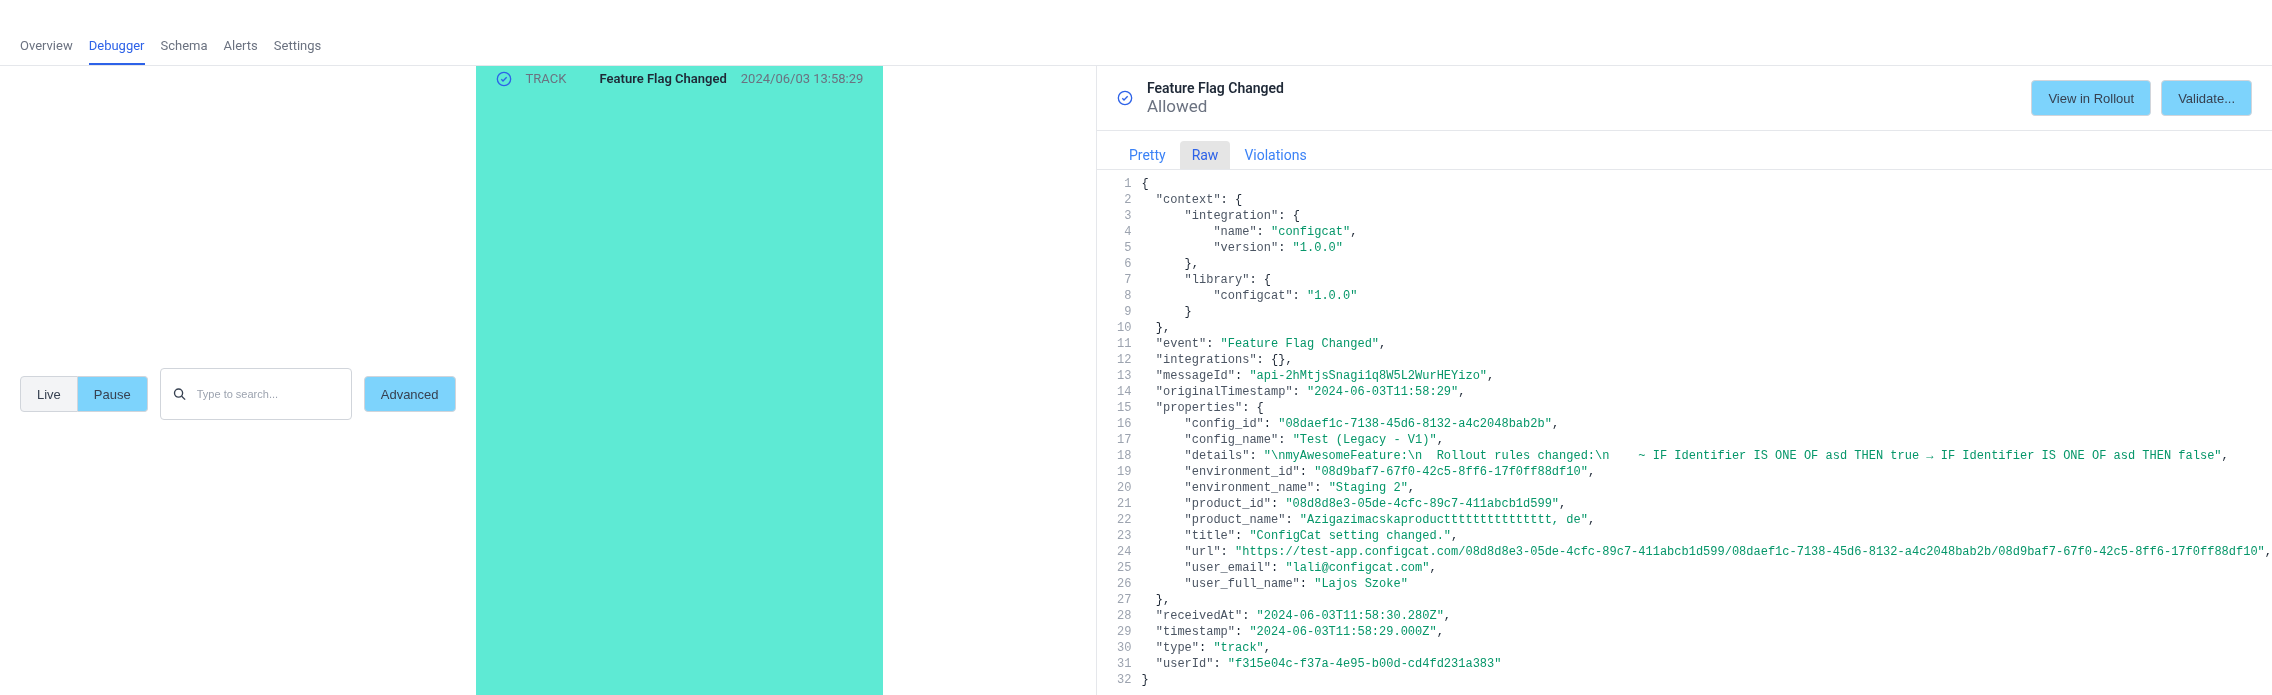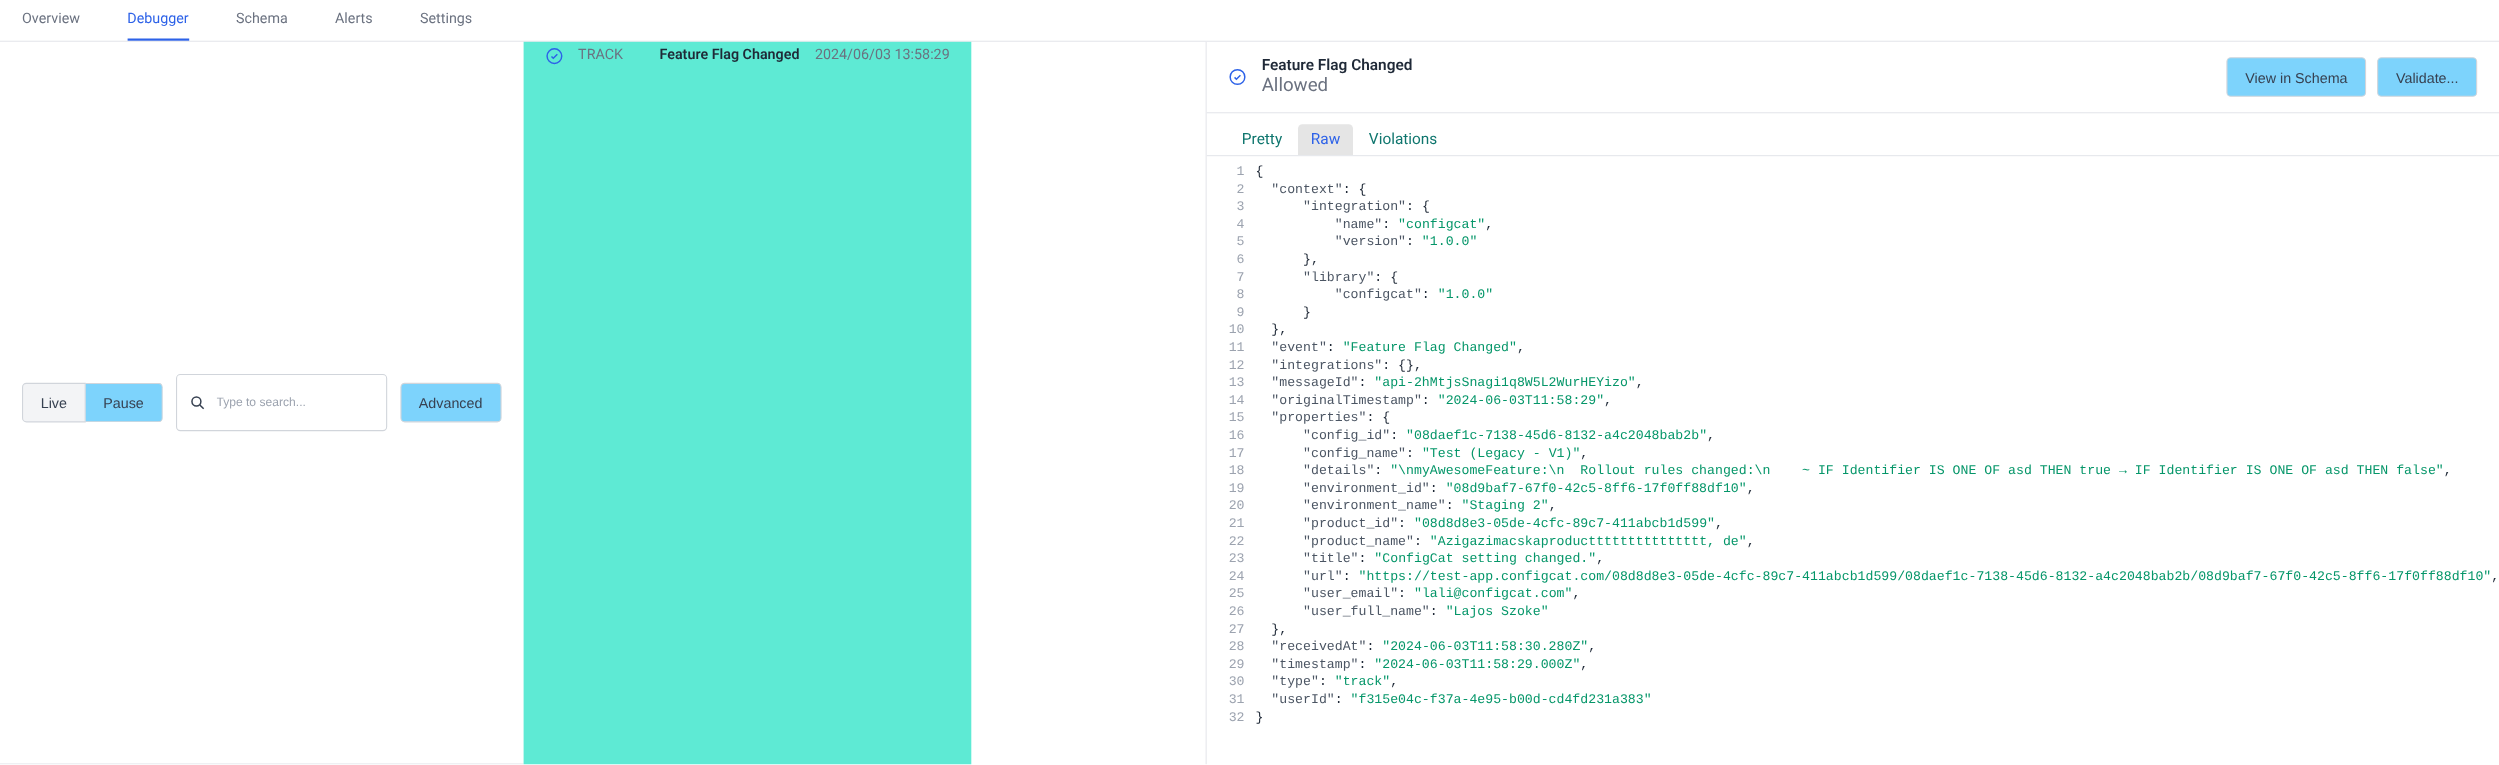--- a/index.html
+++ b/index.html
@@ -15,11 +15,12 @@
   
   .nav-tabs {
     display: flex;
-    gap: 43px;
+    gap: 16px;
     padding: 0 20px;
     border-bottom: 1px solid #e5e7eb;
     height: 38px;
     align-items: center;
+    margin-top: 28px;
   }
   .nav-tab {
     font-size: 13px;

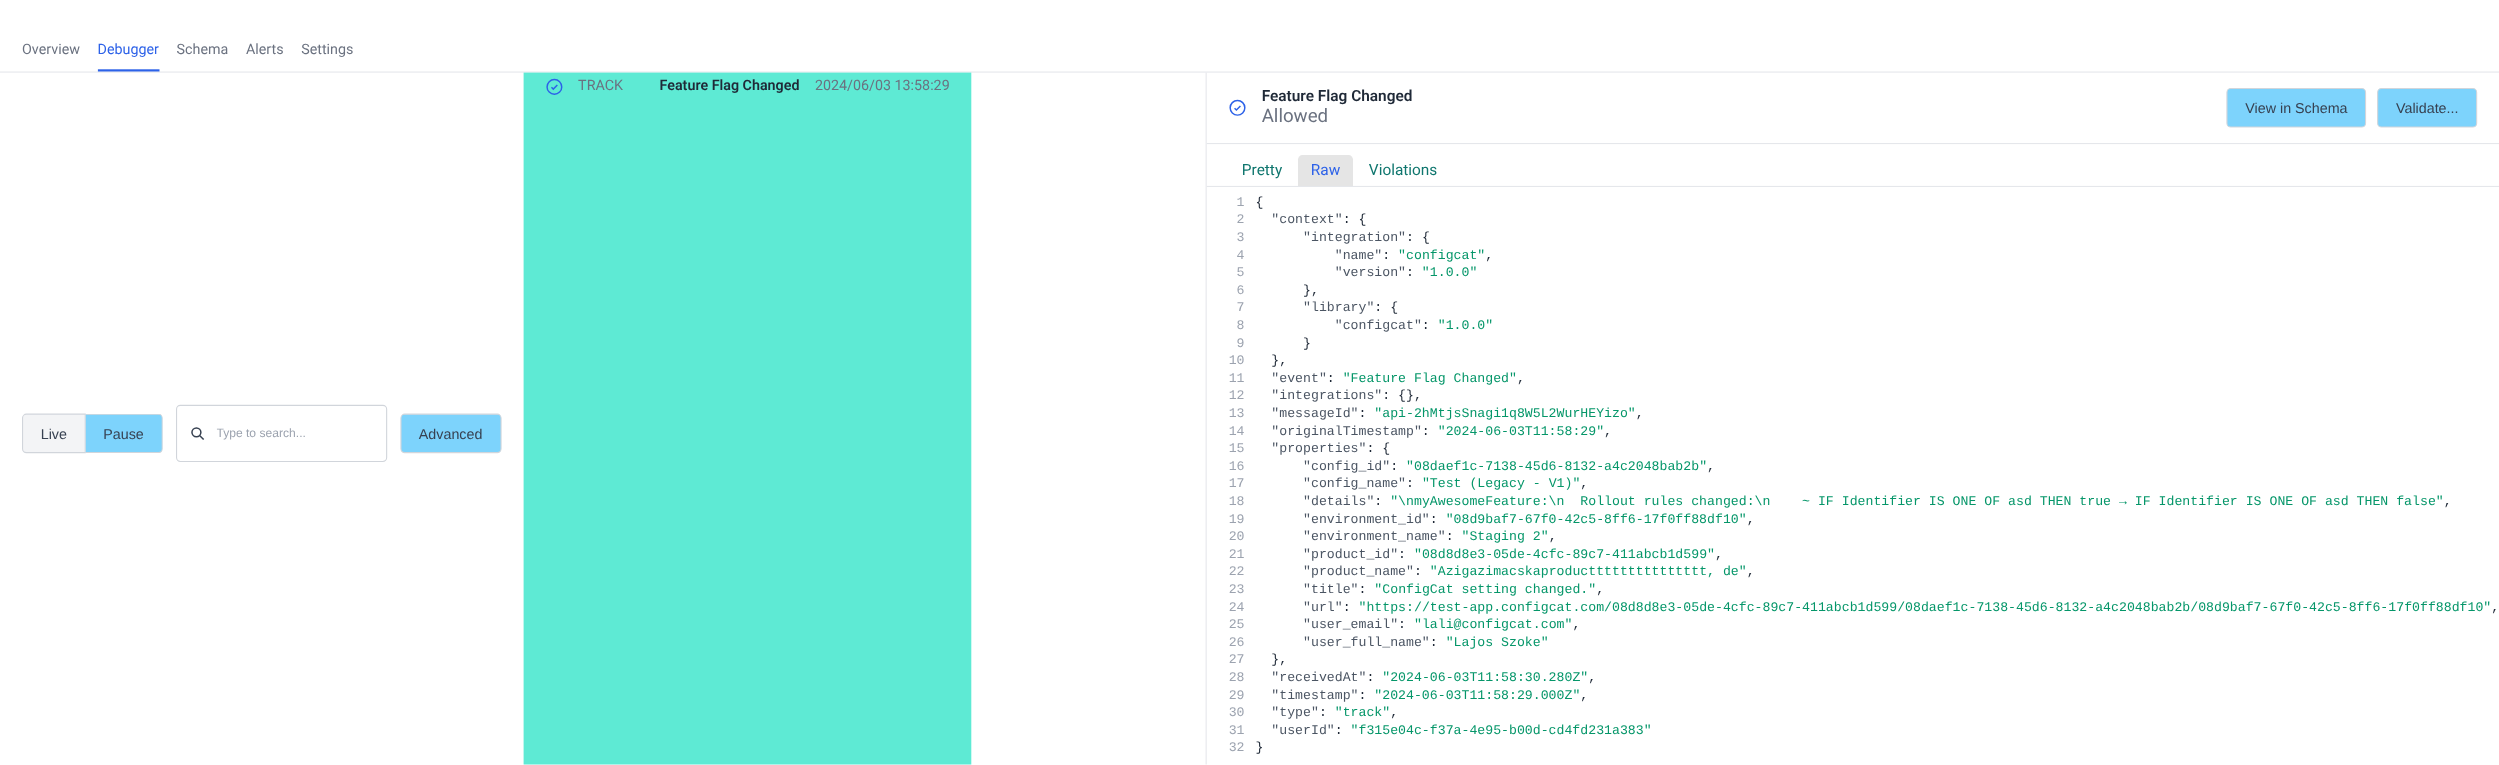--- a/index.html
+++ b/index.html
@@ -247,7 +247,7 @@
         <div class="detail-sub">Allowed</div>
       </div>
       <div class="detail-actions">
-        <button class="btn single">View in Schema</button>
+        <button class="btn single">View in Rollout</button>
         <button class="btn single">Validate...</button>
       </div>
     </div>

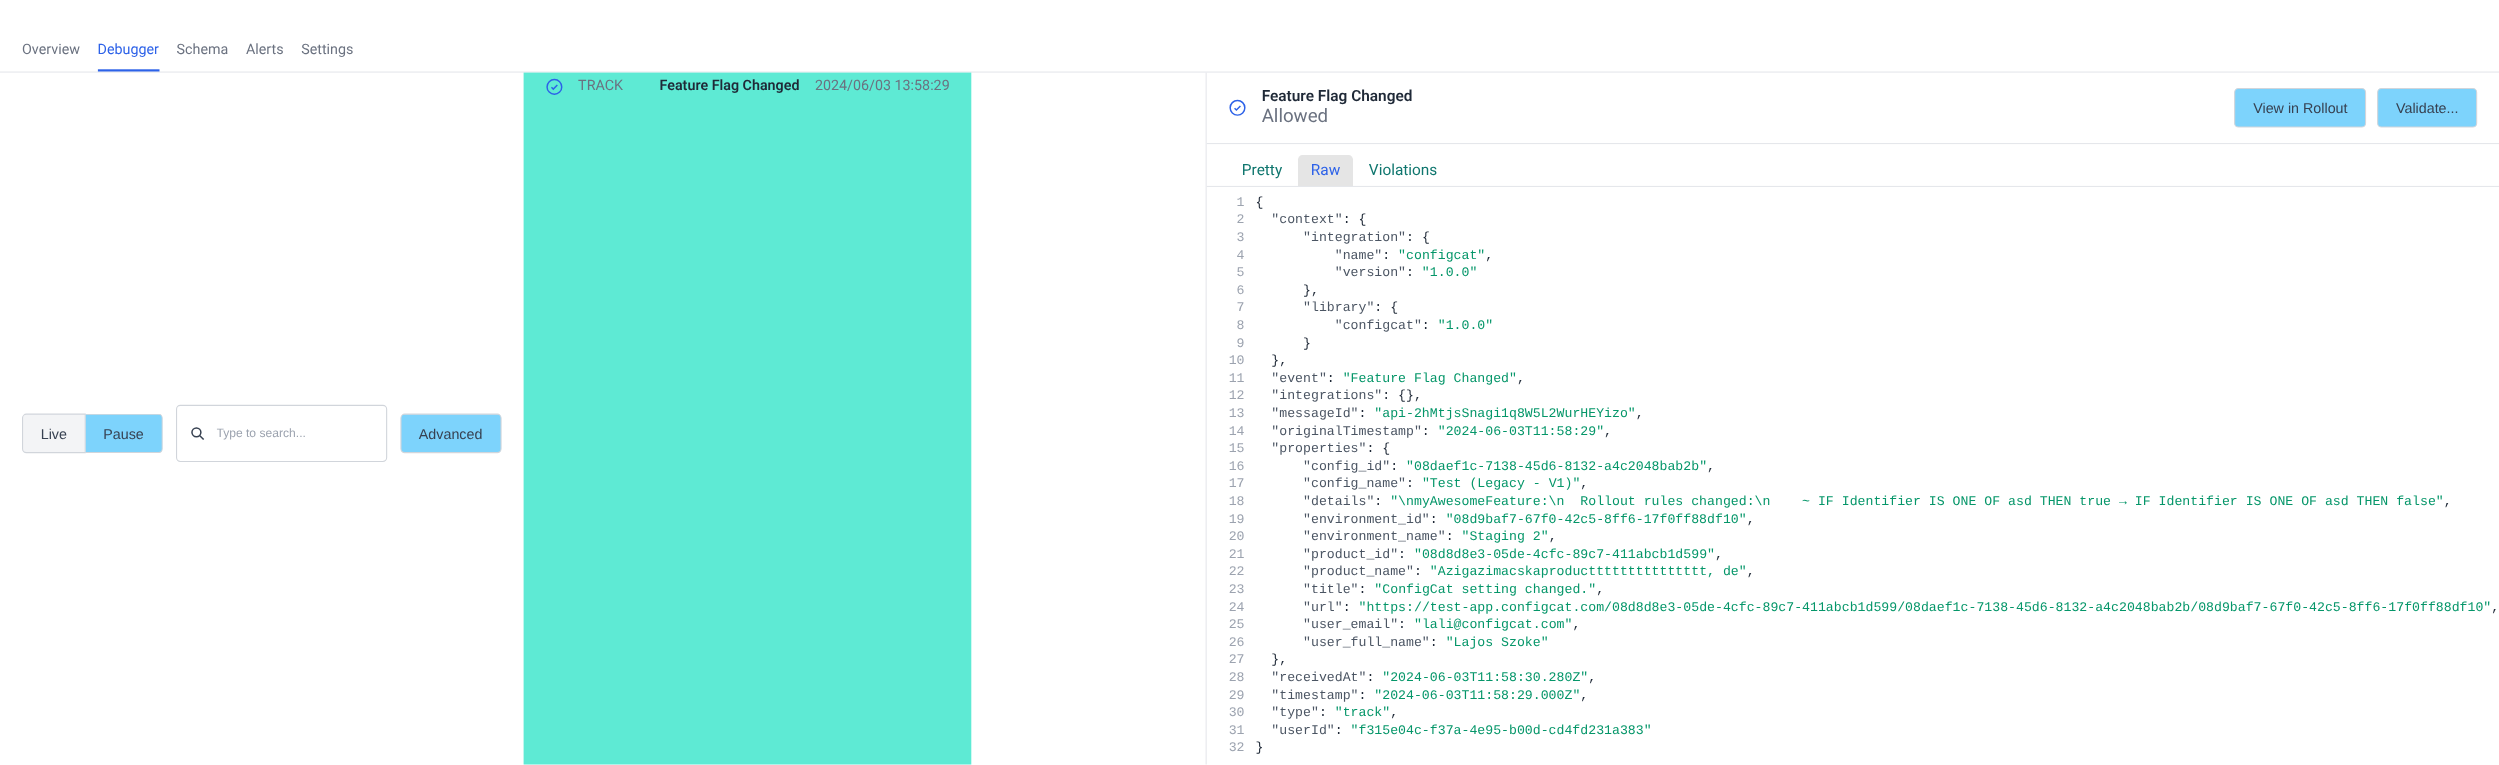--- a/index.html
+++ b/index.html
@@ -154,7 +154,7 @@
   }
   .subtab {
     font-size: 14px;
-    color: #0f766e;
+    color: #3b82f6;
     padding: 6px 12px;
     cursor: pointer;
   }

